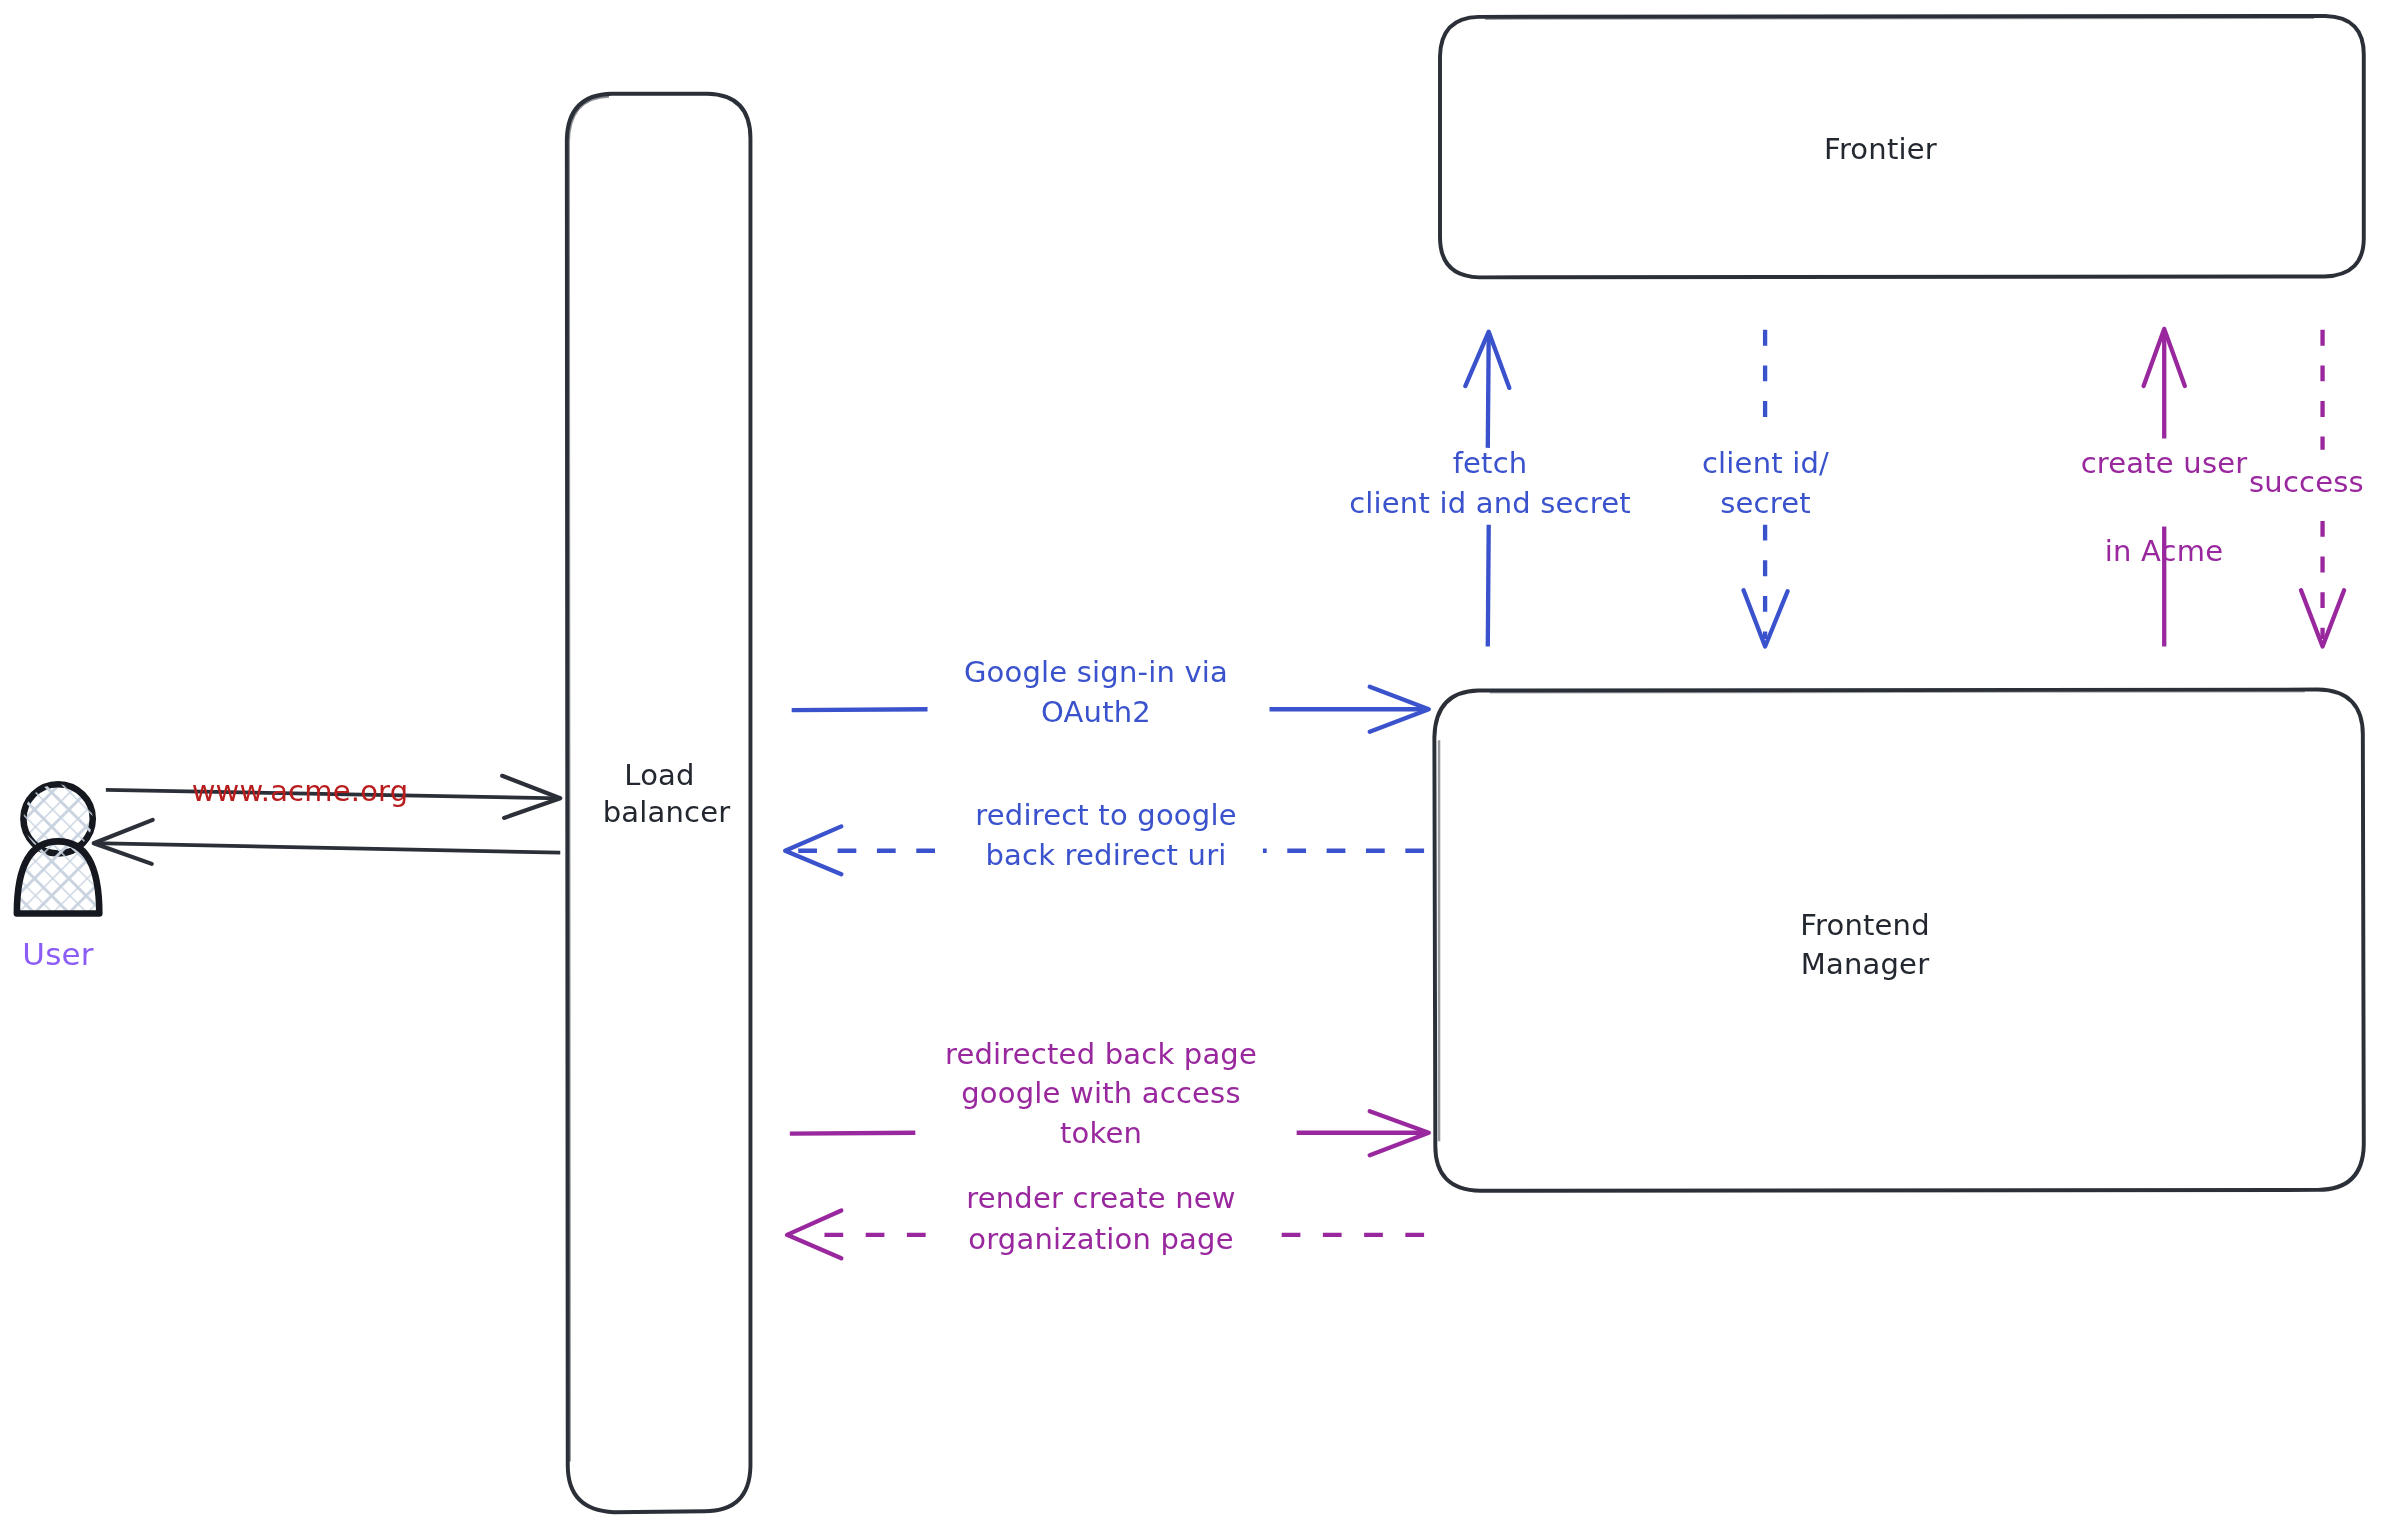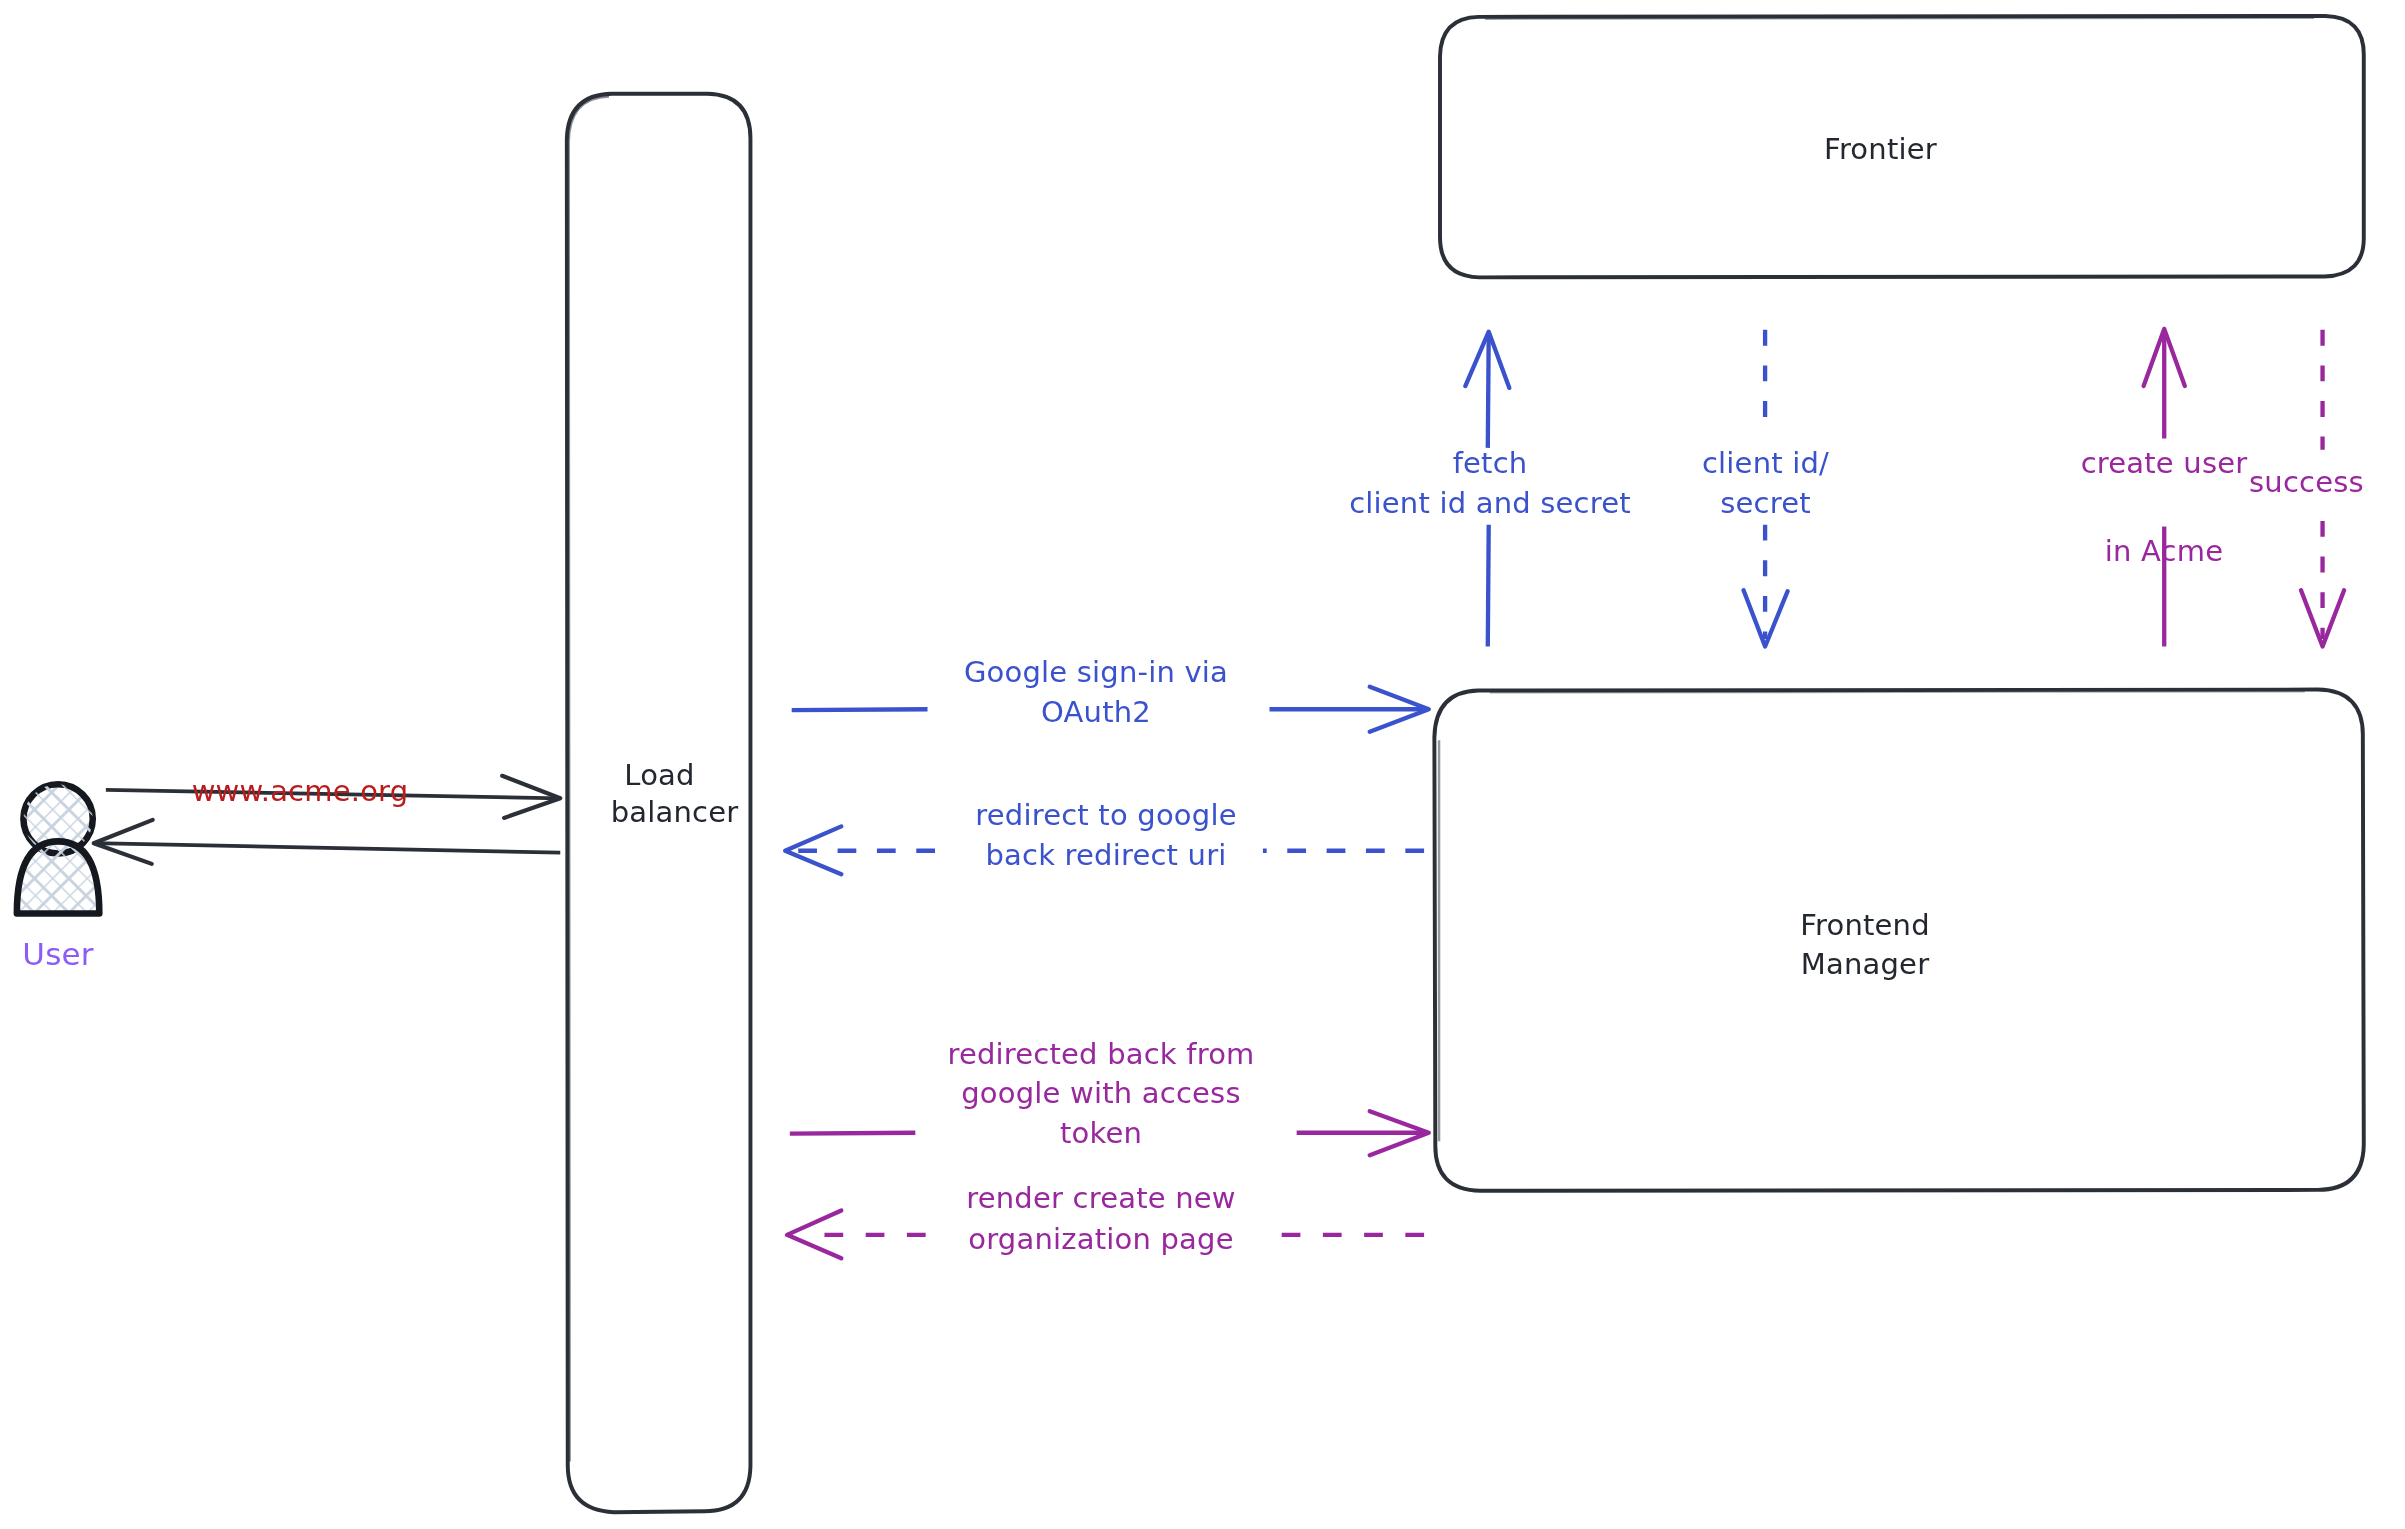--- a/index.html
+++ b/index.html
@@ -128,7 +128,7 @@
   <div class="lbl actor-label" style="left:0px;top:937px;width:116px;">User</div>
 
   <div class="lbl node-label" style="left:567px;top:759px;width:185px;">Load</div>
-  <div class="lbl node-label" style="left:567px;top:796px;width:199px;padding-left:8px;">balancer</div>
+  <div class="lbl node-label" style="left:567px;top:796px;width:199px;">balancer</div>
 
   <div class="lbl node-label" style="left:1440px;top:133px;width:881px;">Frontier</div>
 

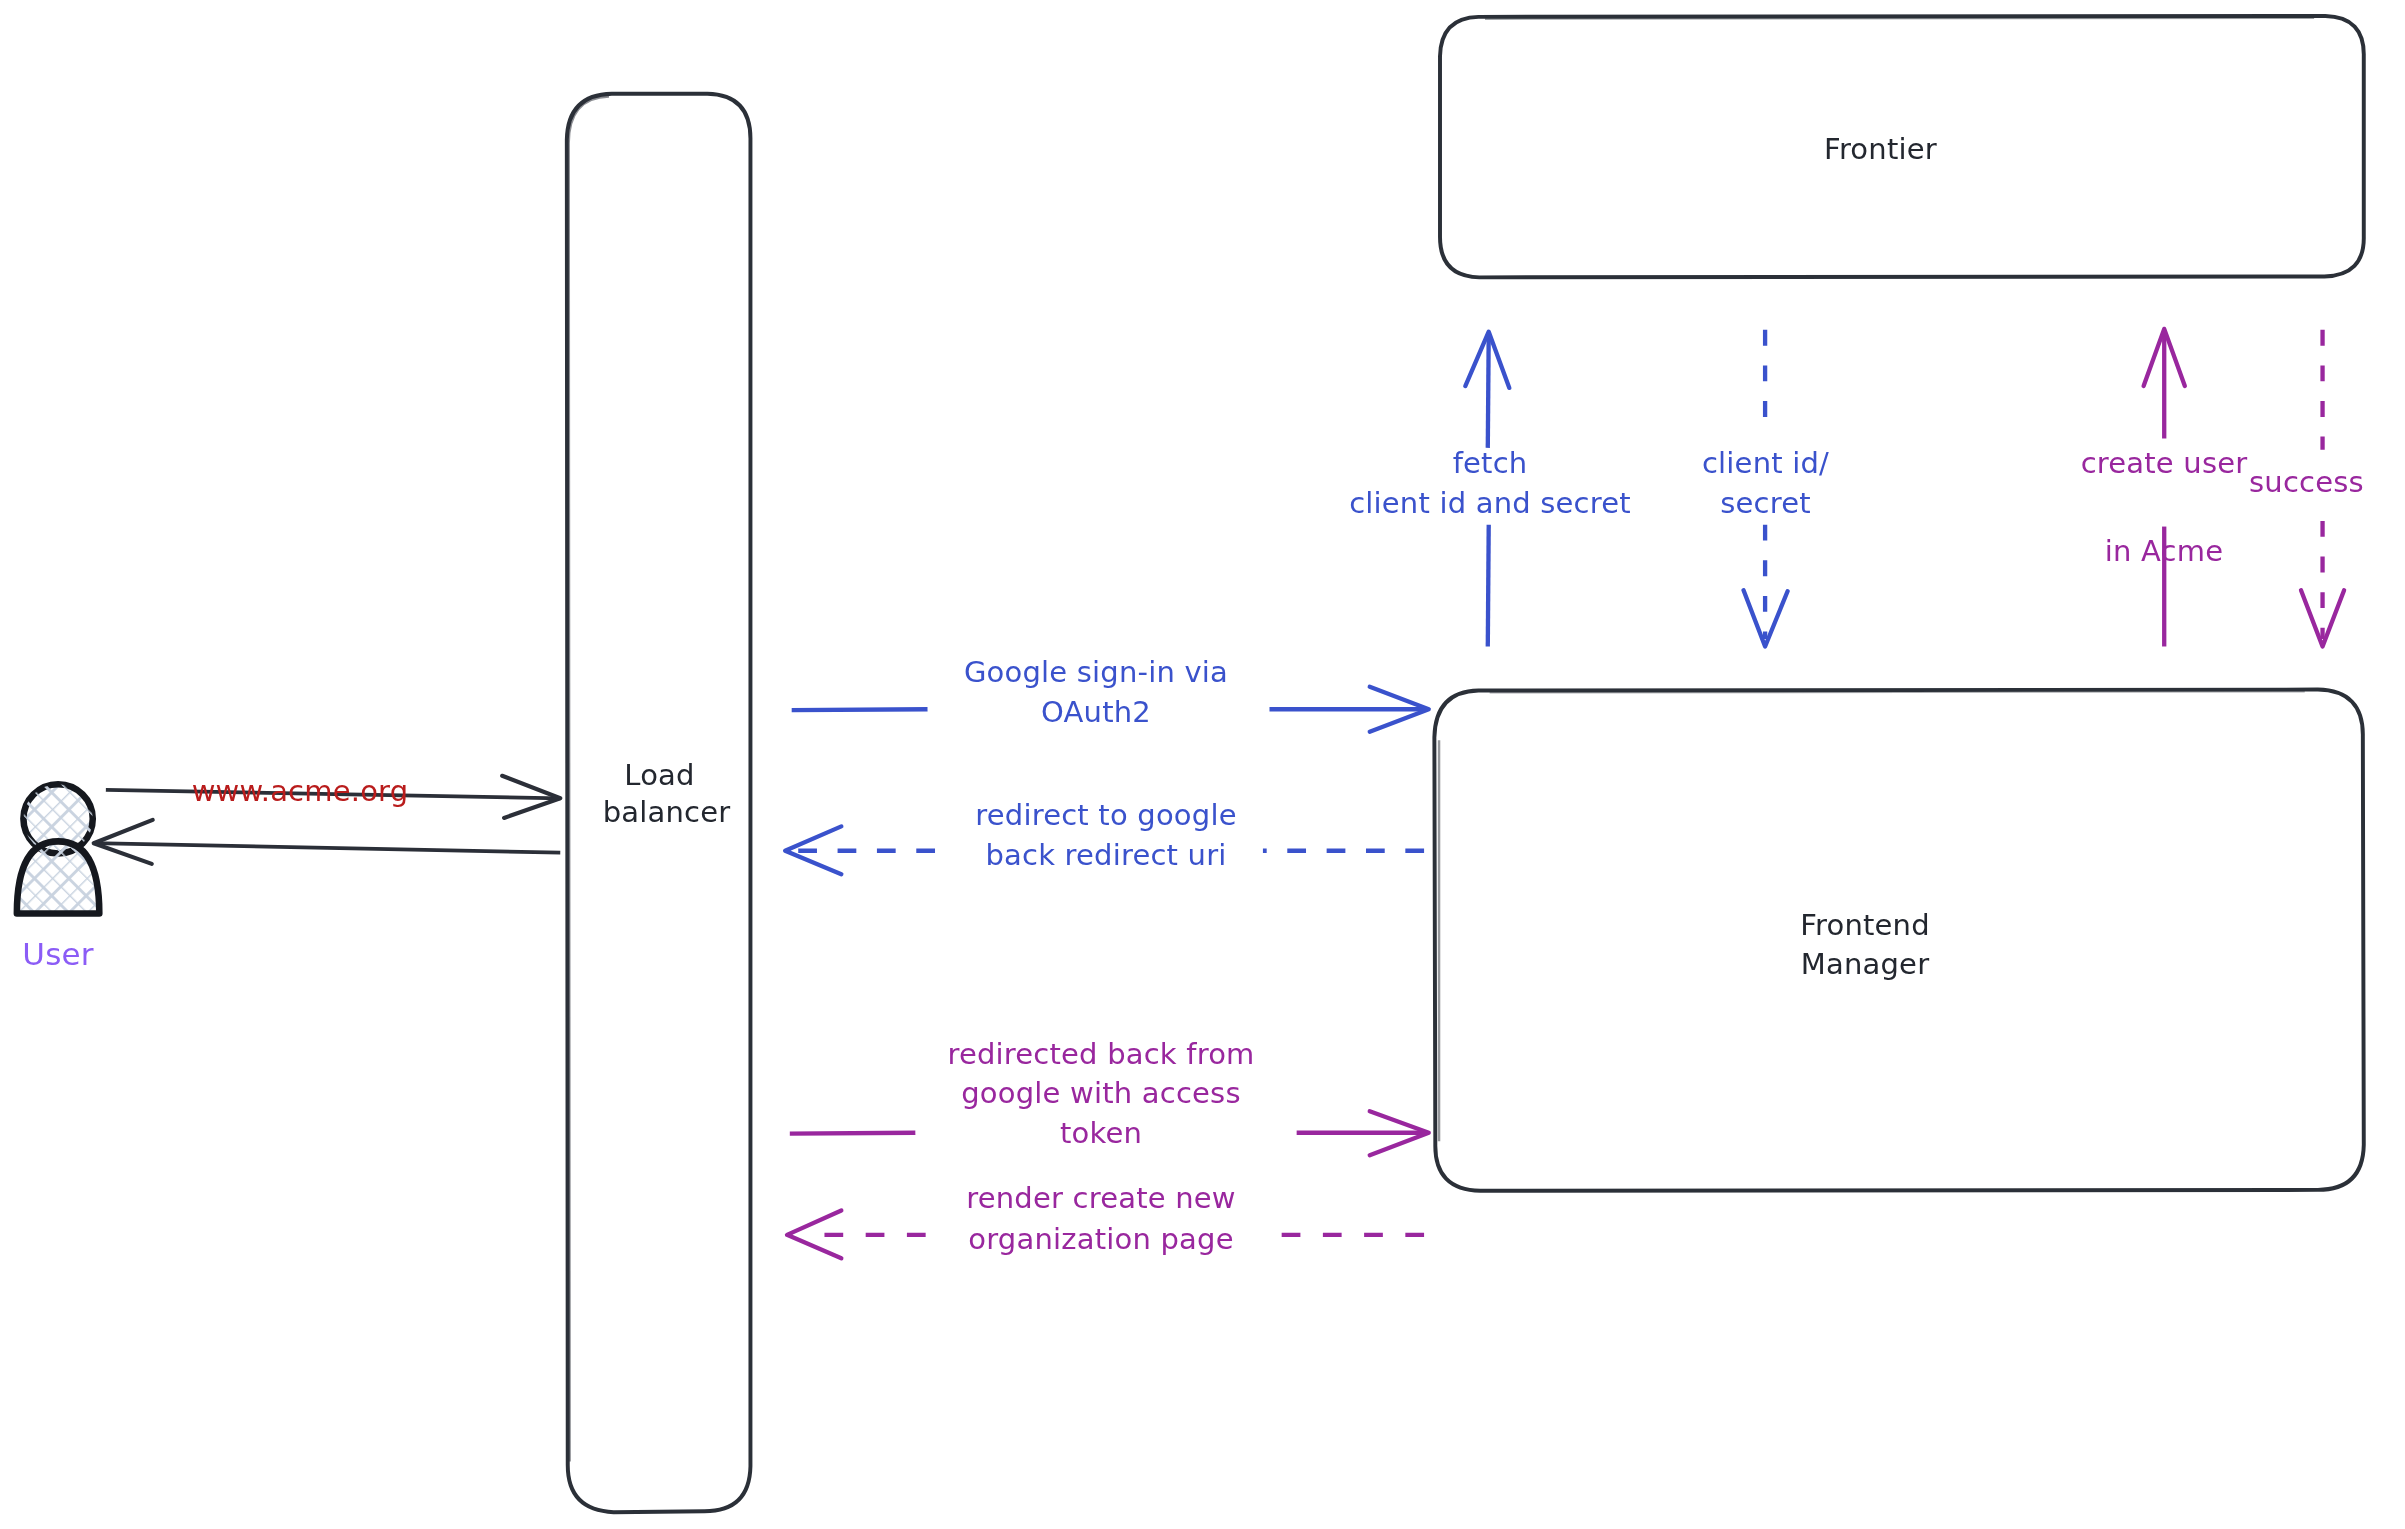--- a/index.html
+++ b/index.html
@@ -154,7 +154,7 @@
   <div class="lbl edge-blue" style="left:881px;top:799px;width:450px;">redirect to google</div>
   <div class="lbl edge-blue" style="left:881px;top:839px;width:450px;">back redirect uri</div>
 
-  <div class="lbl edge-purple" style="left:881px;top:1038px;width:440px;">redirected back from</div>
+  <div class="lbl edge-purple" style="left:881px;top:1038px;width:440px;">redirected back page</div>
   <div class="lbl edge-purple" style="left:881px;top:1077px;width:440px;">google with access</div>
   <div class="lbl edge-purple" style="left:881px;top:1117px;width:440px;">token</div>
 

